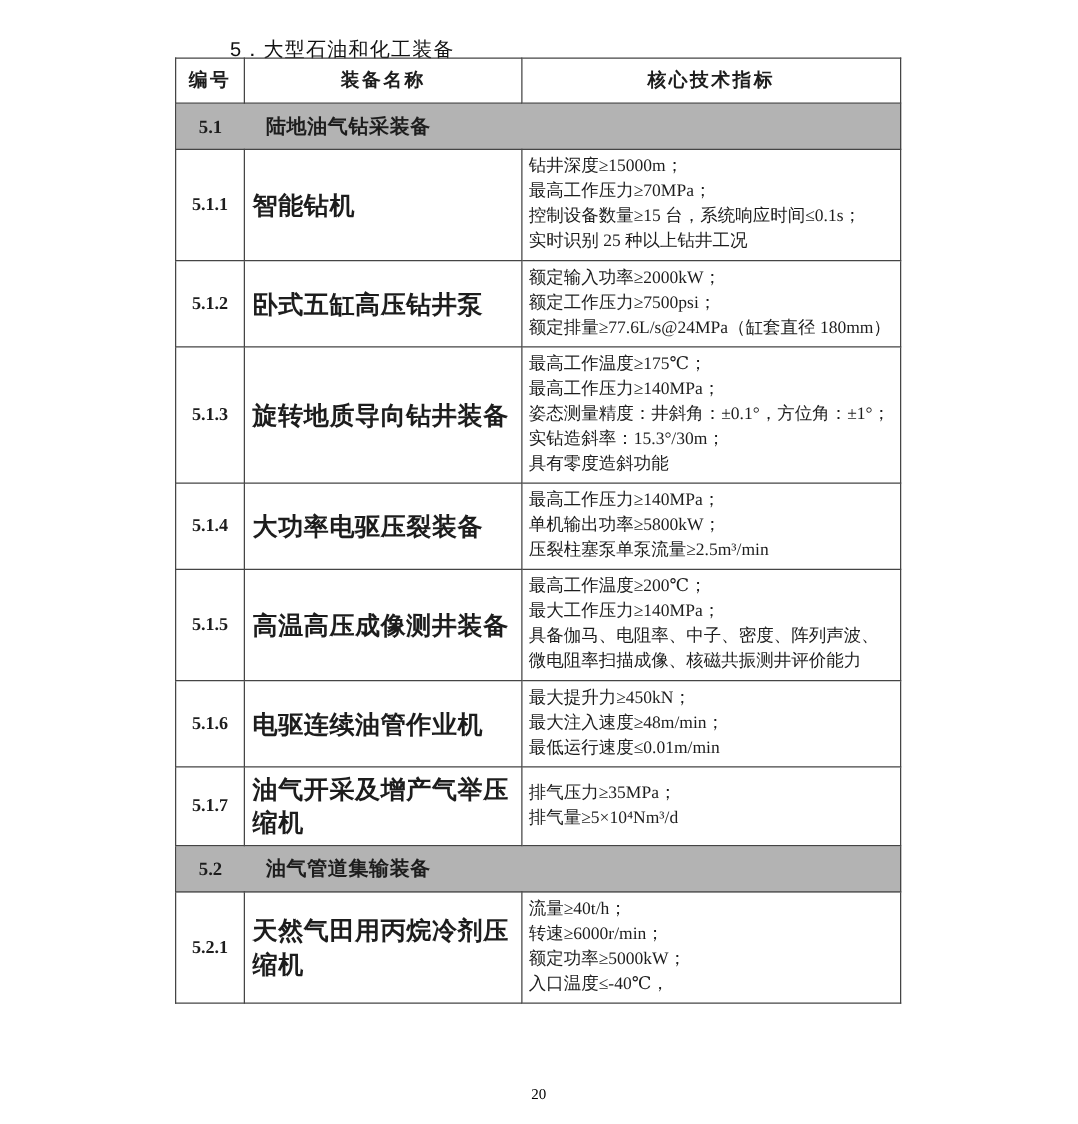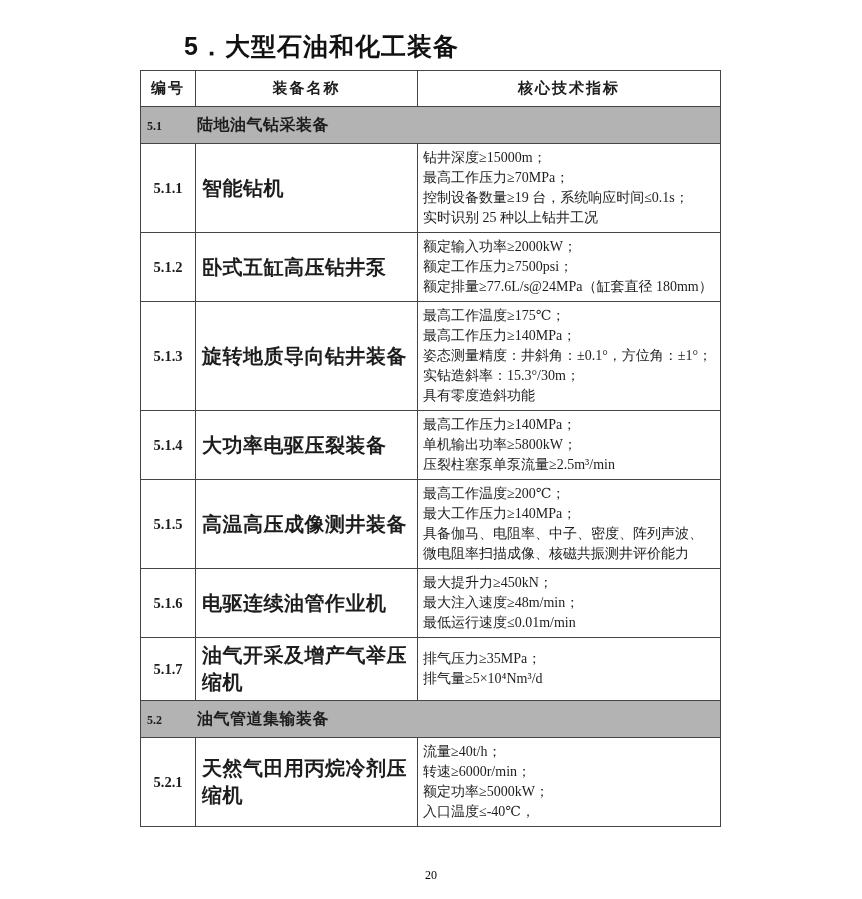--- a/index.html
+++ b/index.html
@@ -17,8 +17,8 @@
     position:absolute;
     left:184px; top:30px;
     font-family:"Liberation Sans","DejaVu Sans",sans-serif;
-    font-size:25px;
-    font-weight:bold;
+    font-size:16px;
+    font-weight:normal;
     letter-spacing:1px;
     color:#111;
     white-space:nowrap;

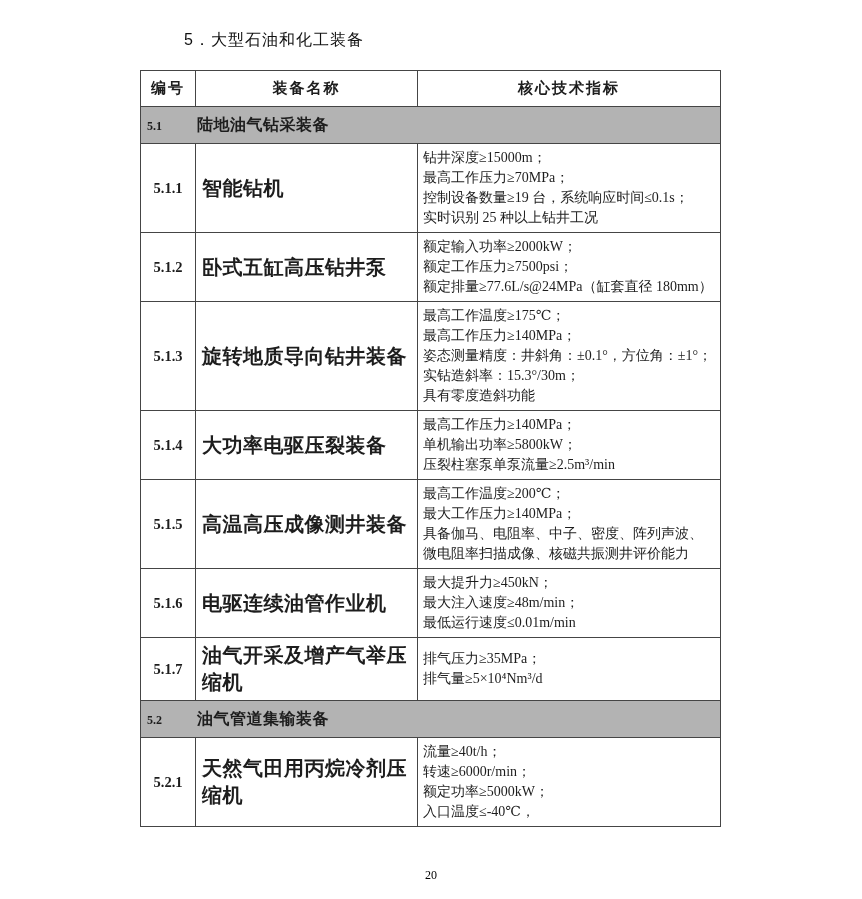--- a/index.html
+++ b/index.html
@@ -26,7 +26,7 @@
 
   table.equipment {
     position:absolute;
-    left:140px; top:70px;
+    left:140px; top:46px;
     width:580px;
     border-collapse:collapse;
     table-layout:fixed;

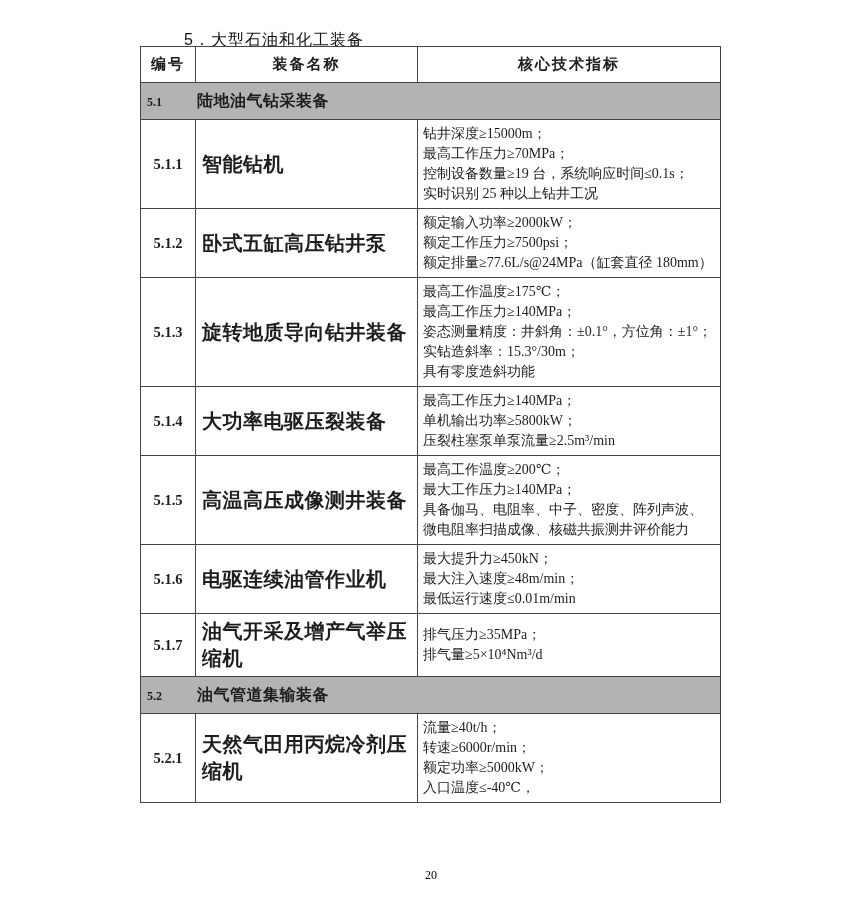--- a/index.html
+++ b/index.html
@@ -55,8 +55,8 @@
   .section-number {
     font-family:"Liberation Serif","DejaVu Serif",serif;
     font-weight:bold;
-    font-size:12px;
-    margin-left:2px;
+    font-size:15px;
+    margin-left:14px;
   }
   .section-title {
     font-family:"Liberation Sans","DejaVu Sans",sans-serif;

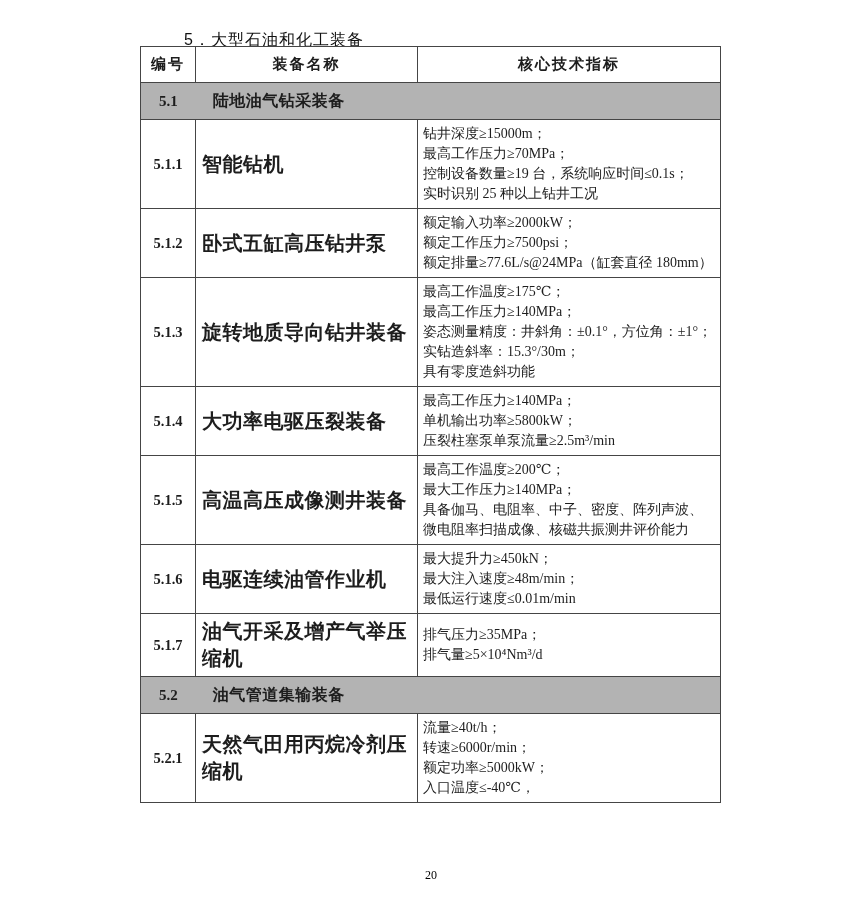--- a/index.html
+++ b/index.html
@@ -128,7 +128,7 @@
           <td class="specs-cell">
             <div class="spec-line">钻井深度≥15000m；</div>
             <div class="spec-line">最高工作压力≥70MPa；</div>
-            <div class="spec-line">控制设备数量≥19 台，系统响应时间≤0.1s；</div>
+            <div class="spec-line">控制设备数量≥15 台，系统响应时间≤0.1s；</div>
             <div class="spec-line">实时识别 25 种以上钻井工况</div>
           </td>
         </tr>

